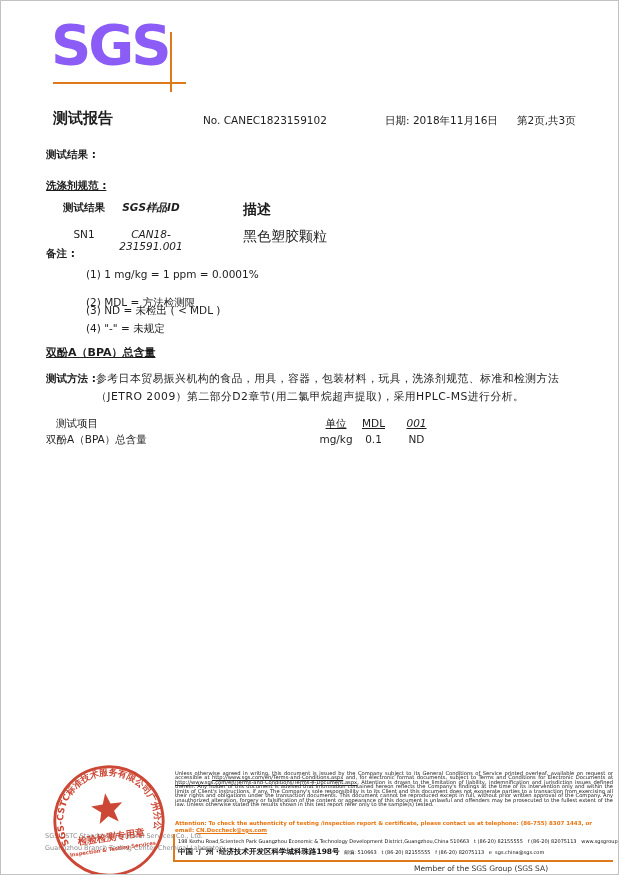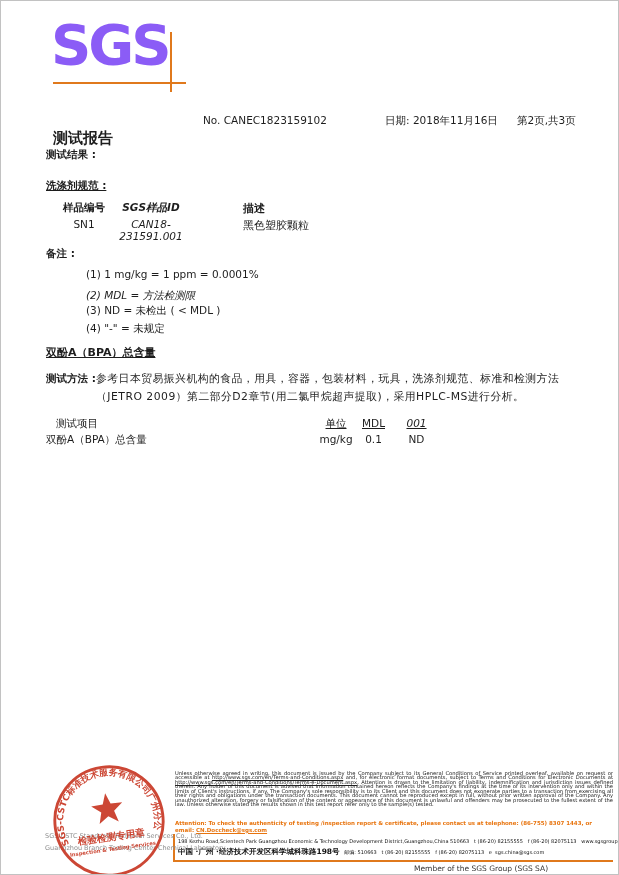--- a/index.html
+++ b/index.html
@@ -14,7 +14,7 @@
   .logo-hline{left:52px;top:81px;width:133px;height:2px;background:#e0791c;}
   .logo-vline{left:169px;top:31px;width:2px;height:60px;background:#e0791c;}
   
-  .report-title{left:52px;top:108px;font-size:15px;font-weight:700;margin-top:20px;}
+  .report-title{left:52px;top:108px;font-size:15px;font-weight:700;}
   .report-no{left:202px;top:113px;font-size:10.5px;}
   .report-date{left:384px;top:113px;font-size:10.5px;}
   .report-pages{left:516px;top:113px;font-size:10.5px;}

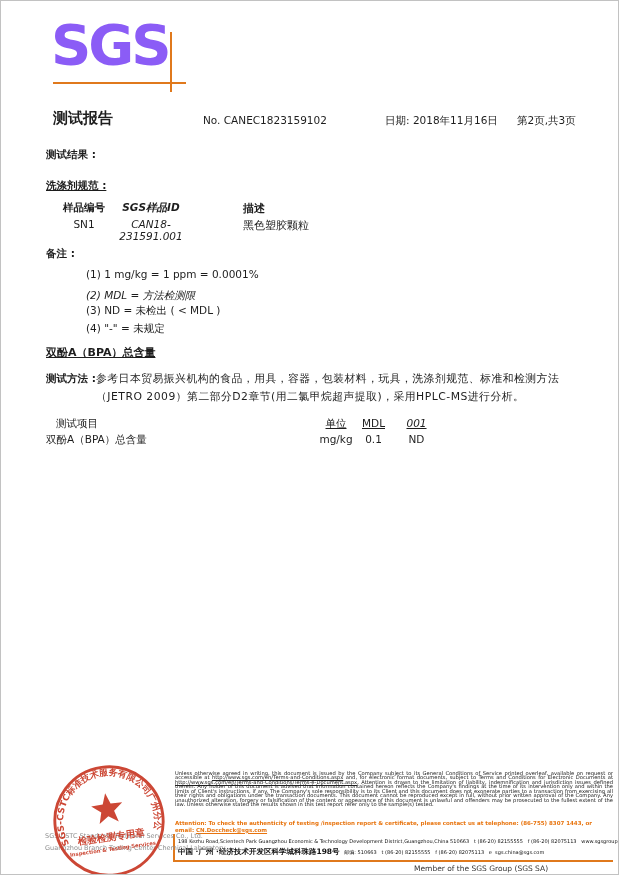--- a/index.html
+++ b/index.html
@@ -74,7 +74,7 @@
   <div class="abs label-bold results-label">测试结果 :</div>
   <div class="abs label-bold underlined sample-desc">洗涤剂规范 :</div>
 
-  <div class="abs st-c1 st-head">样品编号</div>
+  <div class="abs st-c1 st-head">测试结果</div>
   <div class="abs st-c2 st-head">SGS样品ID</div>
   <div class="abs st-c3 st-head">描述</div>
   <div class="abs st-c1 st-row">SN1</div>

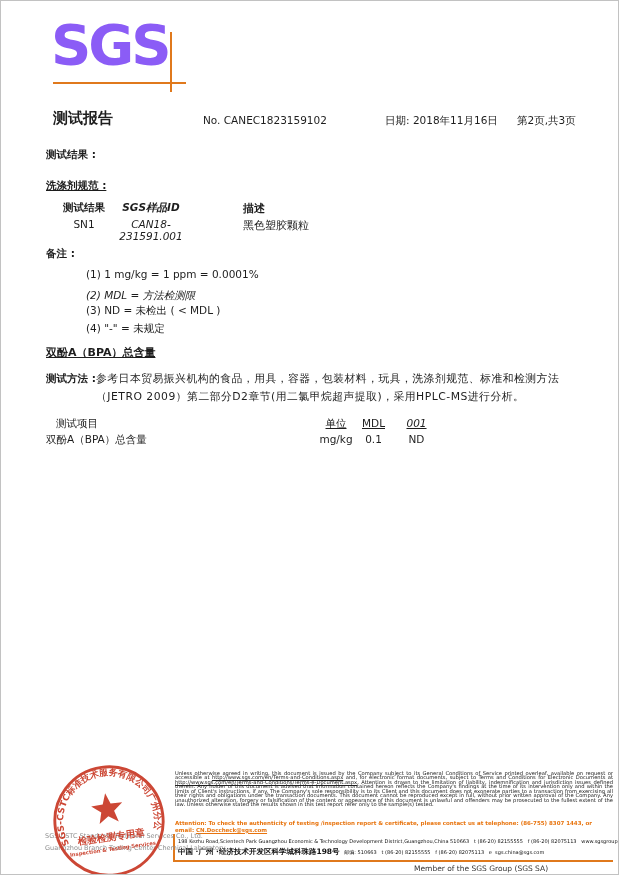--- a/index.html
+++ b/index.html
@@ -25,7 +25,7 @@
   
   .st-c1{left:45px;width:76px;text-align:center;font-size:10.5px;}
   .st-c2{left:100px;width:100px;text-align:center;font-size:10.5px;font-style:italic;}
-  .st-c3{left:242px;font-size:11px;}
+  .st-c3{left:242px;font-size:14px;}
   .st-head{top:200px;font-weight:700;}
   .st-row{top:217px;}
   .notes-label{left:45px;top:246px;text-align:center;}

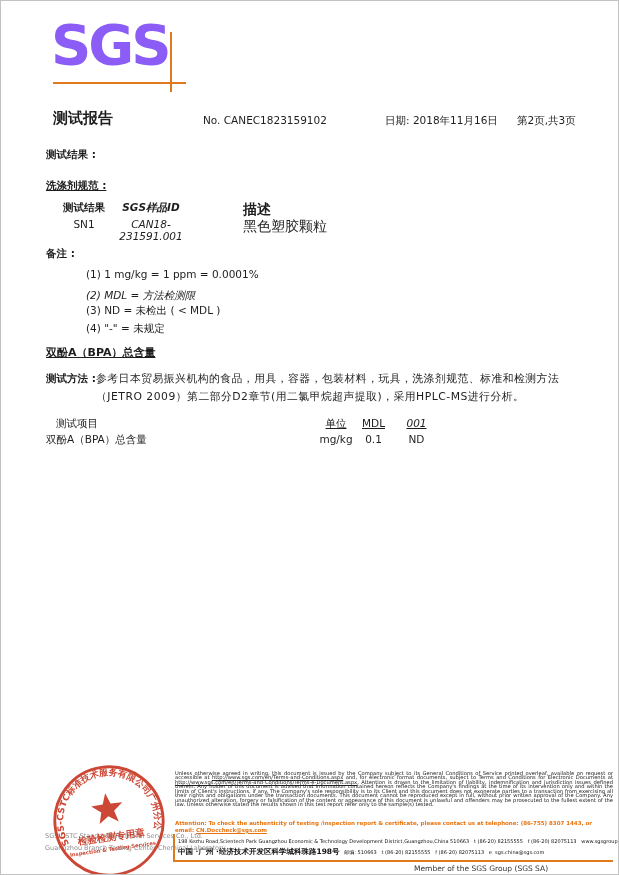--- a/index.html
+++ b/index.html
@@ -27,7 +27,7 @@
   .st-c2{left:100px;width:100px;text-align:center;font-size:10.5px;font-style:italic;}
   .st-c3{left:242px;font-size:14px;}
   .st-head{top:200px;font-weight:700;}
-  .st-row{top:217px;}
+  .st-row{top:227px;}
   .notes-label{left:45px;top:246px;text-align:center;}
   .note-item{left:85px;font-size:10.5px;}
   .bpa-heading{left:45px;top:344px;font-size:11px;font-weight:700;text-decoration:underline;}

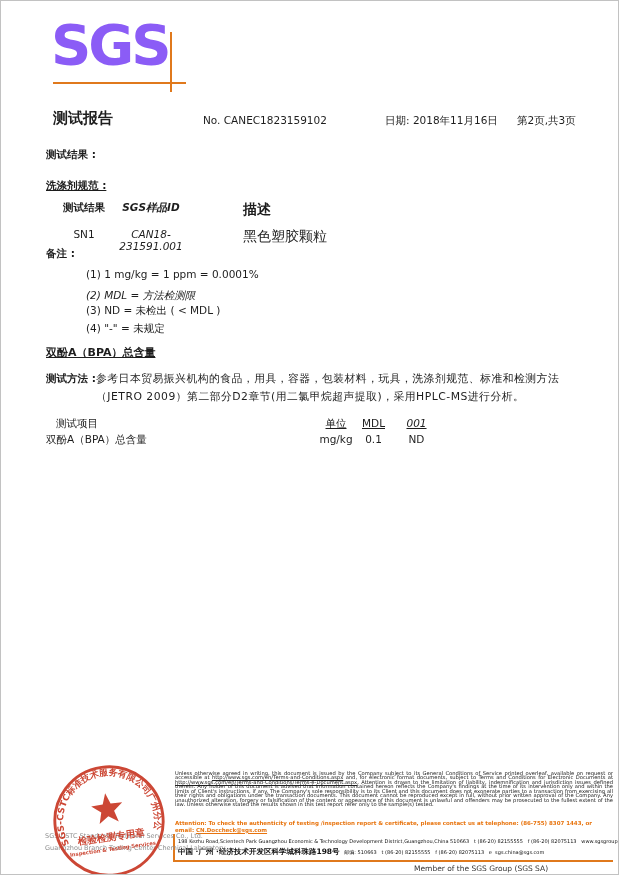--- a/index.html
+++ b/index.html
@@ -83,7 +83,7 @@
 
   <div class="abs label-bold notes-label">备注 :</div>
   <div class="abs note-item" style="top:267px;">(1) 1 mg/kg = 1 ppm = 0.0001%</div>
-  <div class="abs note-item" style="top:288px;font-style:italic;">(2) MDL = 方法检测限</div>
+  <div class="abs note-item" style="top:295px;">(2) MDL = 方法检测限</div>
   <div class="abs note-item" style="top:303px;">(3) ND = 未检出 ( &lt; MDL )</div>
   <div class="abs note-item" style="top:321px;">(4) "-" = 未规定</div>
 

